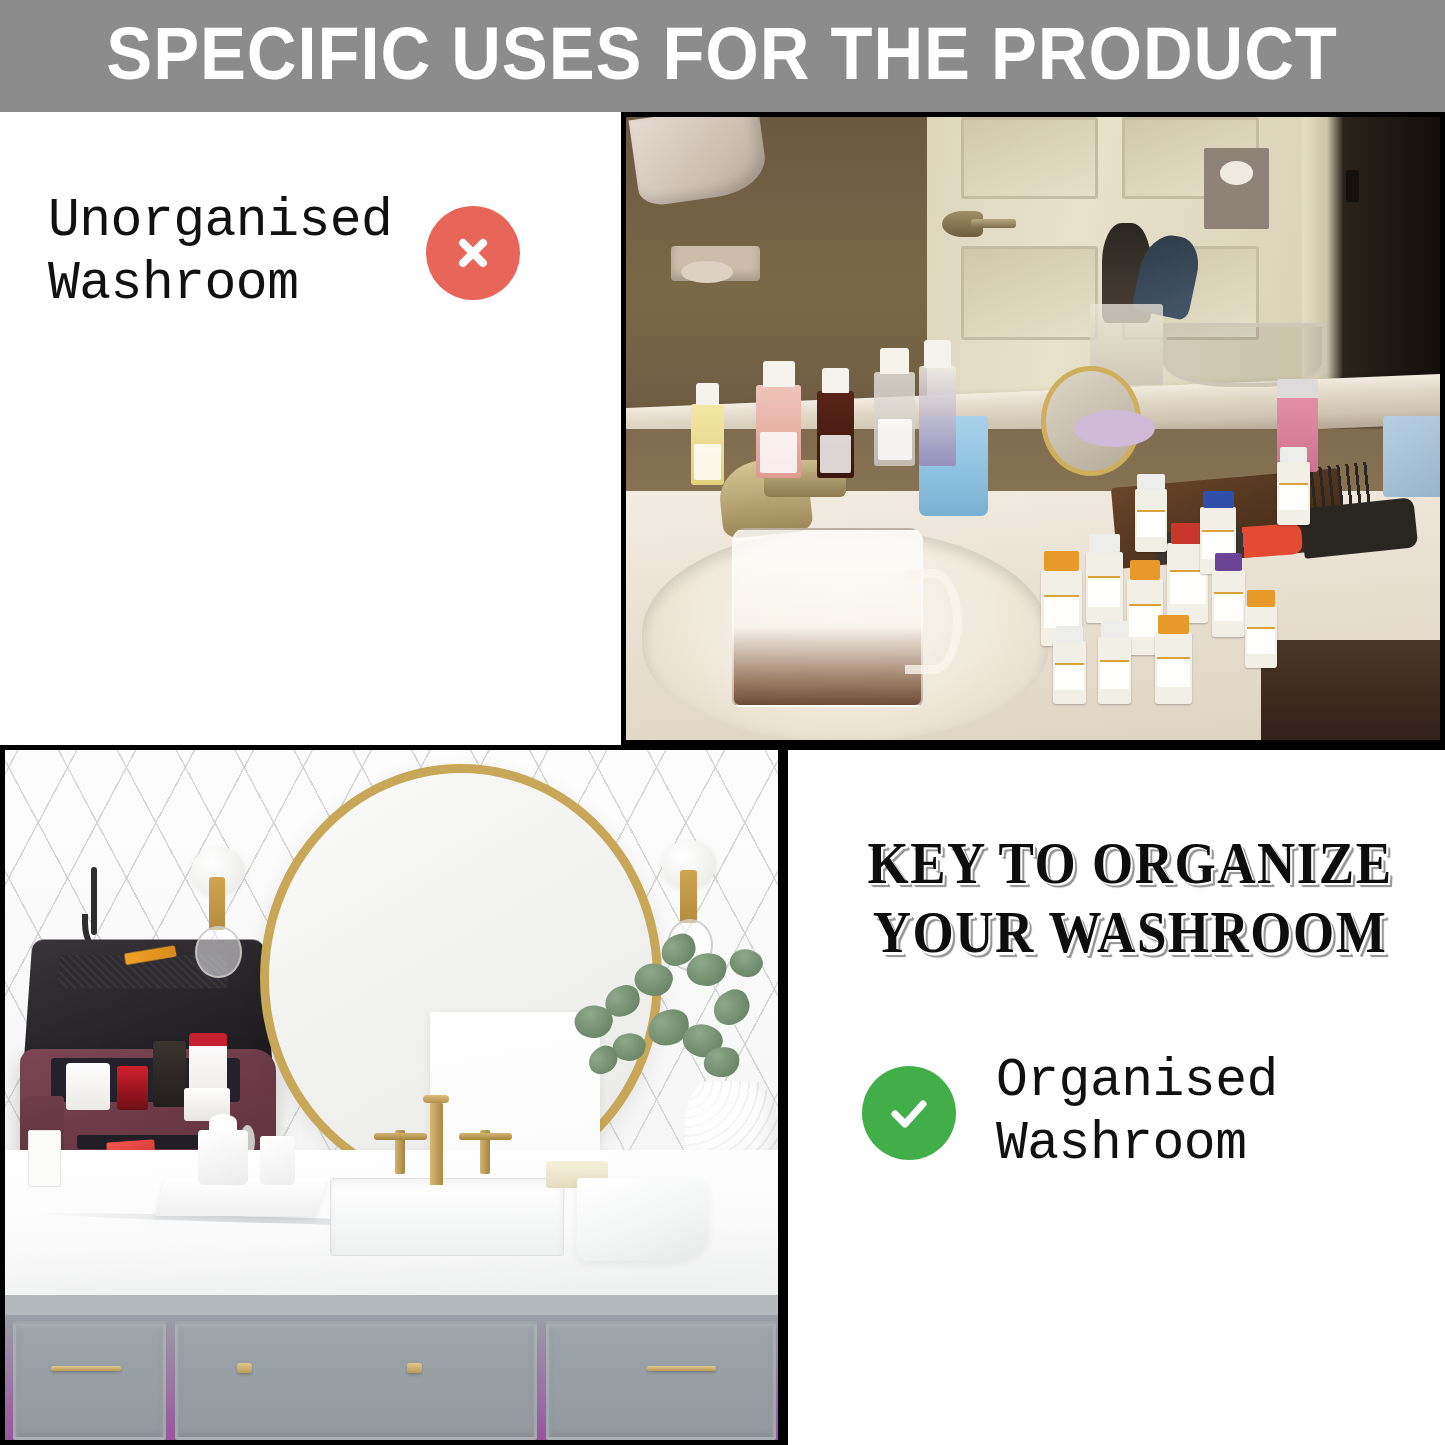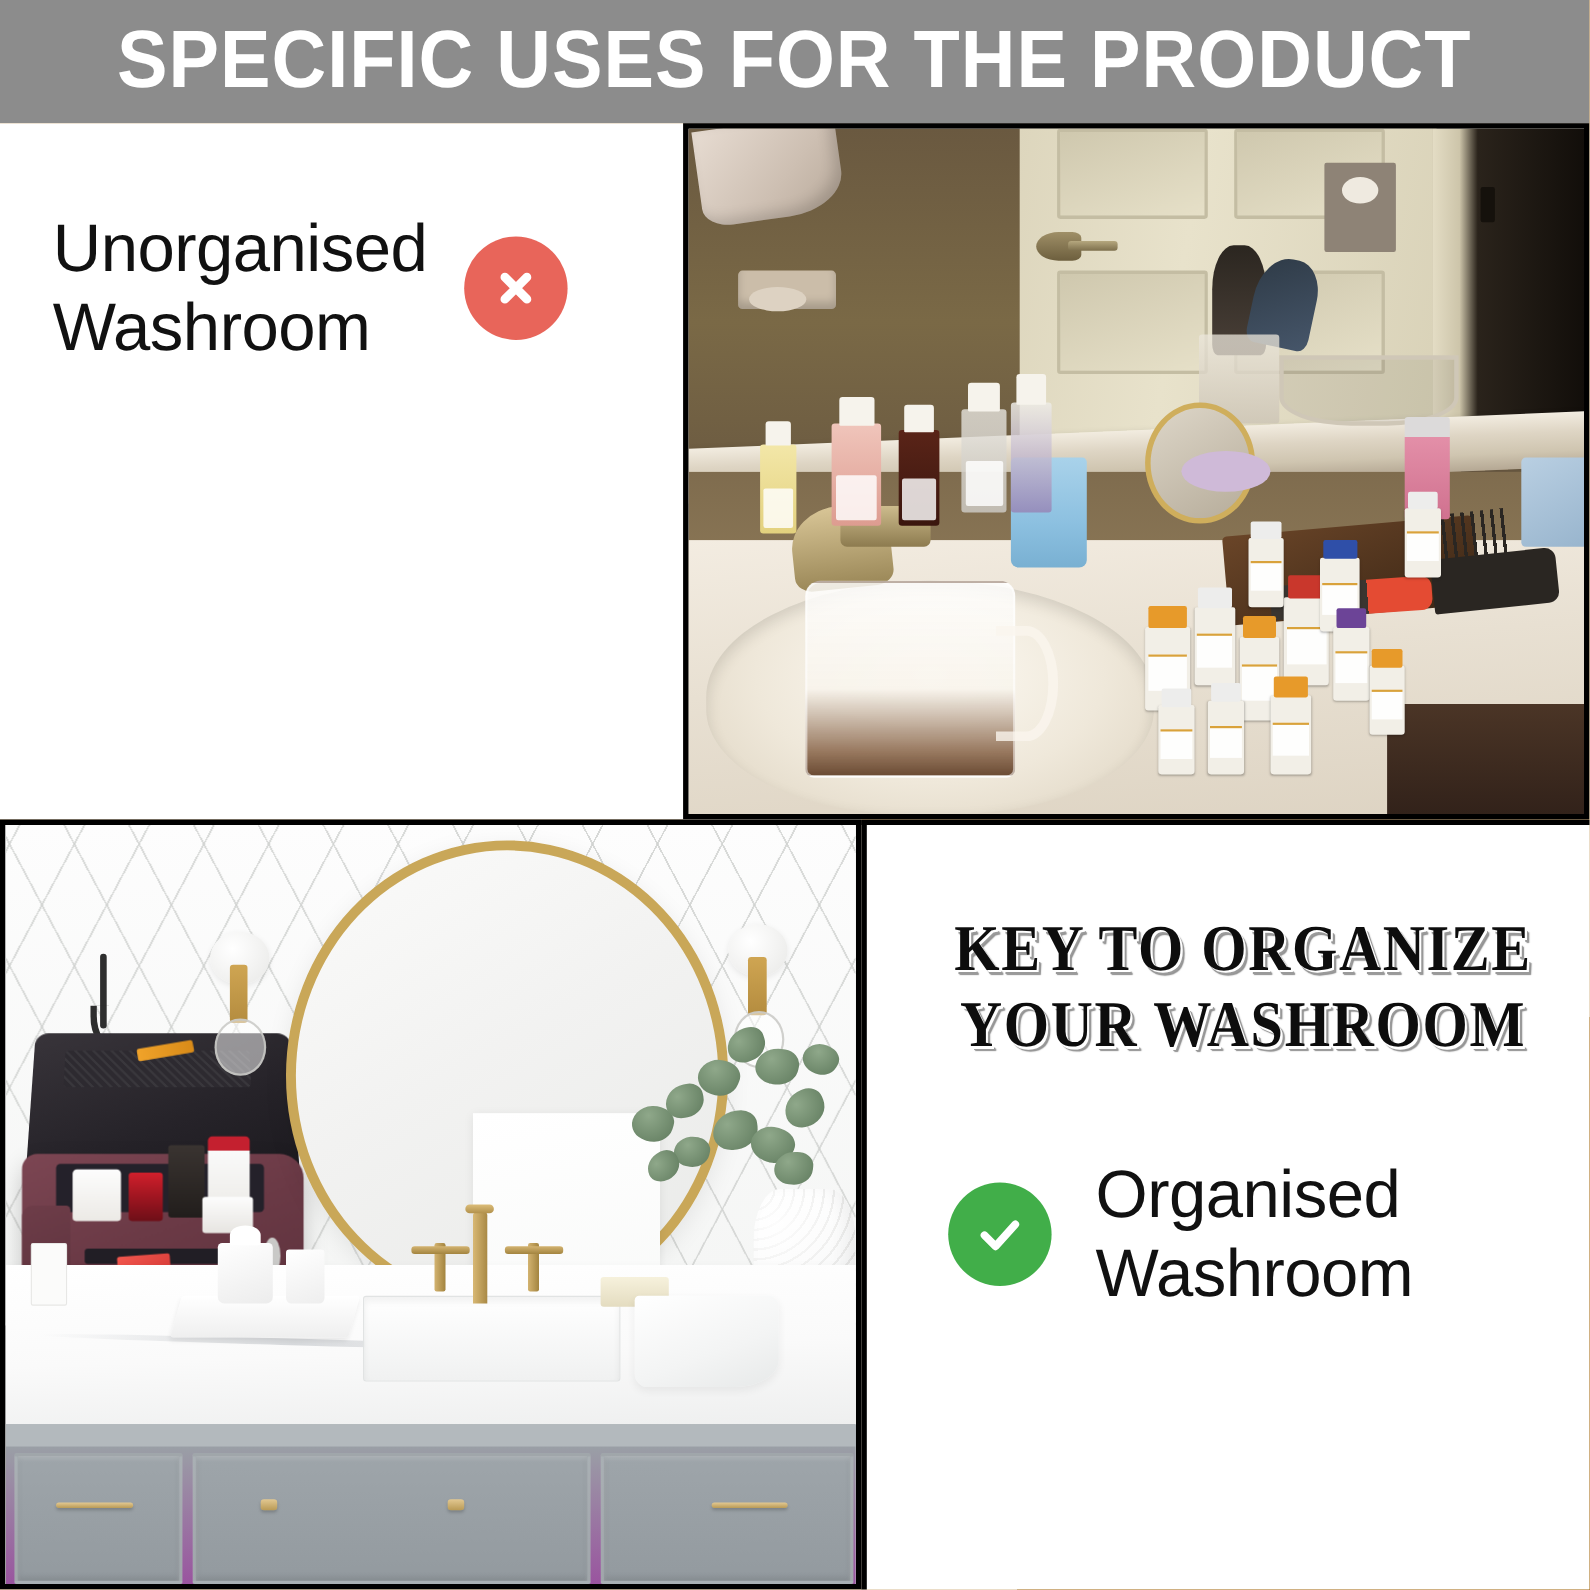--- a/index.html
+++ b/index.html
@@ -17,7 +17,7 @@
     position: relative;
     width: 1445px;
     height: 1445px;
-    background: #a16207;
+    background: #c4b5fd;
   }
 
   

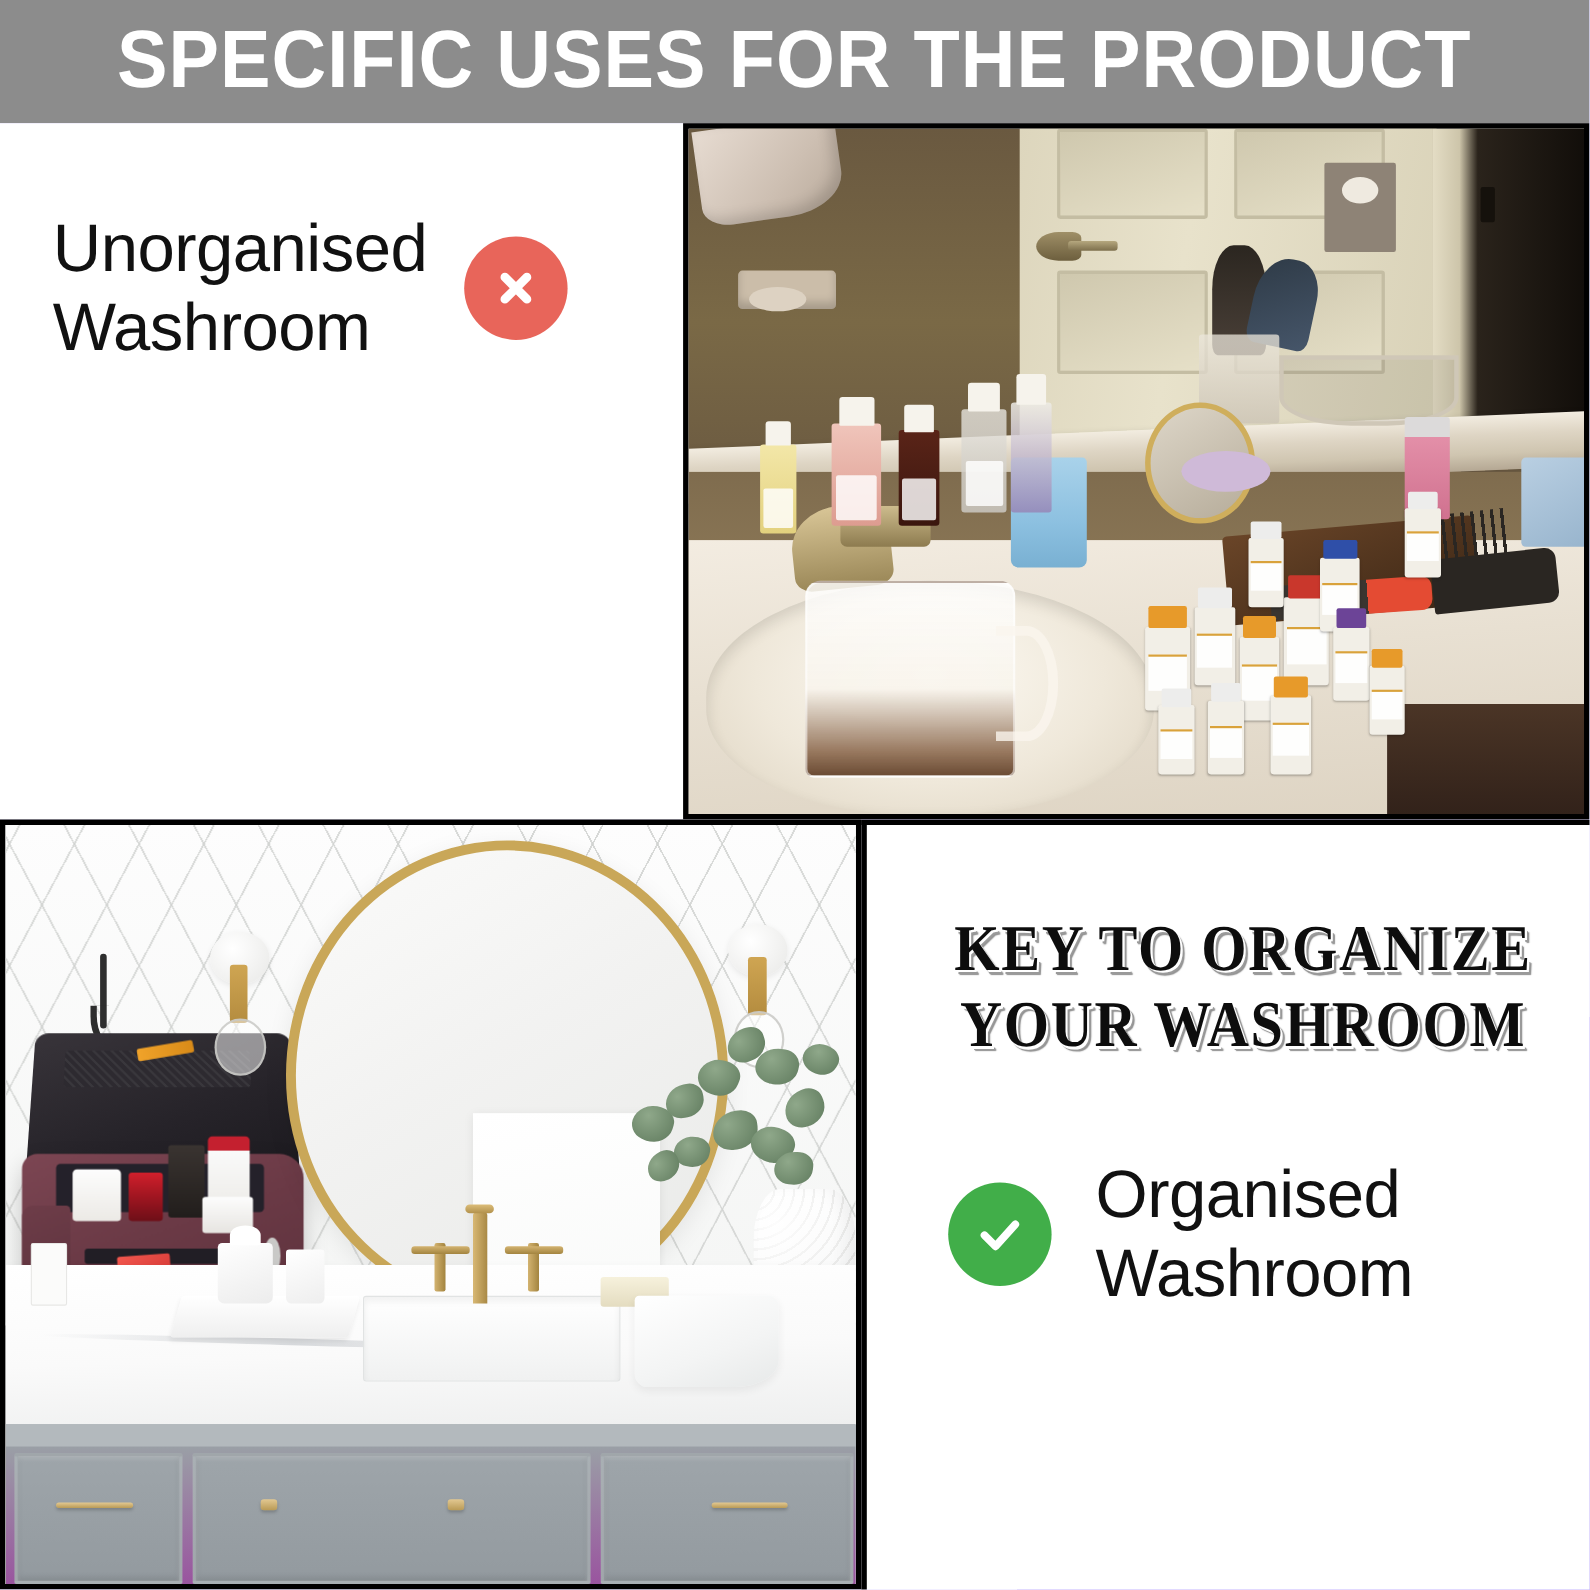--- a/index.html
+++ b/index.html
@@ -69,9 +69,9 @@
     gap: 34px;
   }
   .label-2line {
-    font-family: Liberation Sans, sans-serif;
+    font-family: Liberation Mono, monospace;
     font-weight: normal;
-    font-size: 61px;
+    font-size: 53px;
     line-height: 1.18;
     color: #111111;
     letter-spacing: -0.5px;

